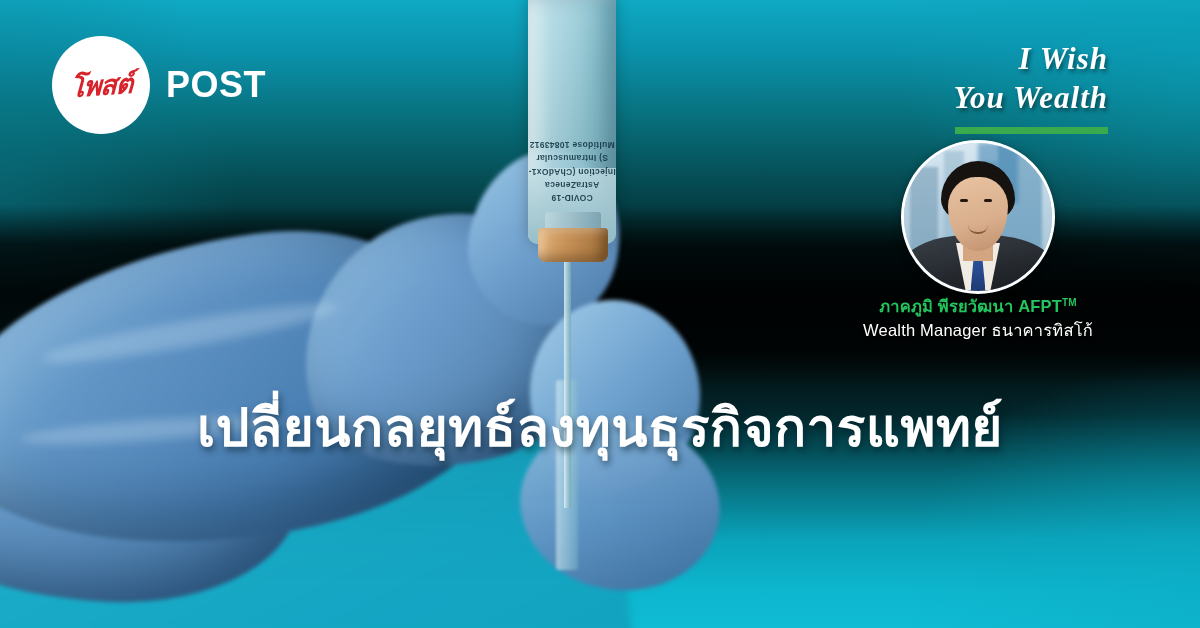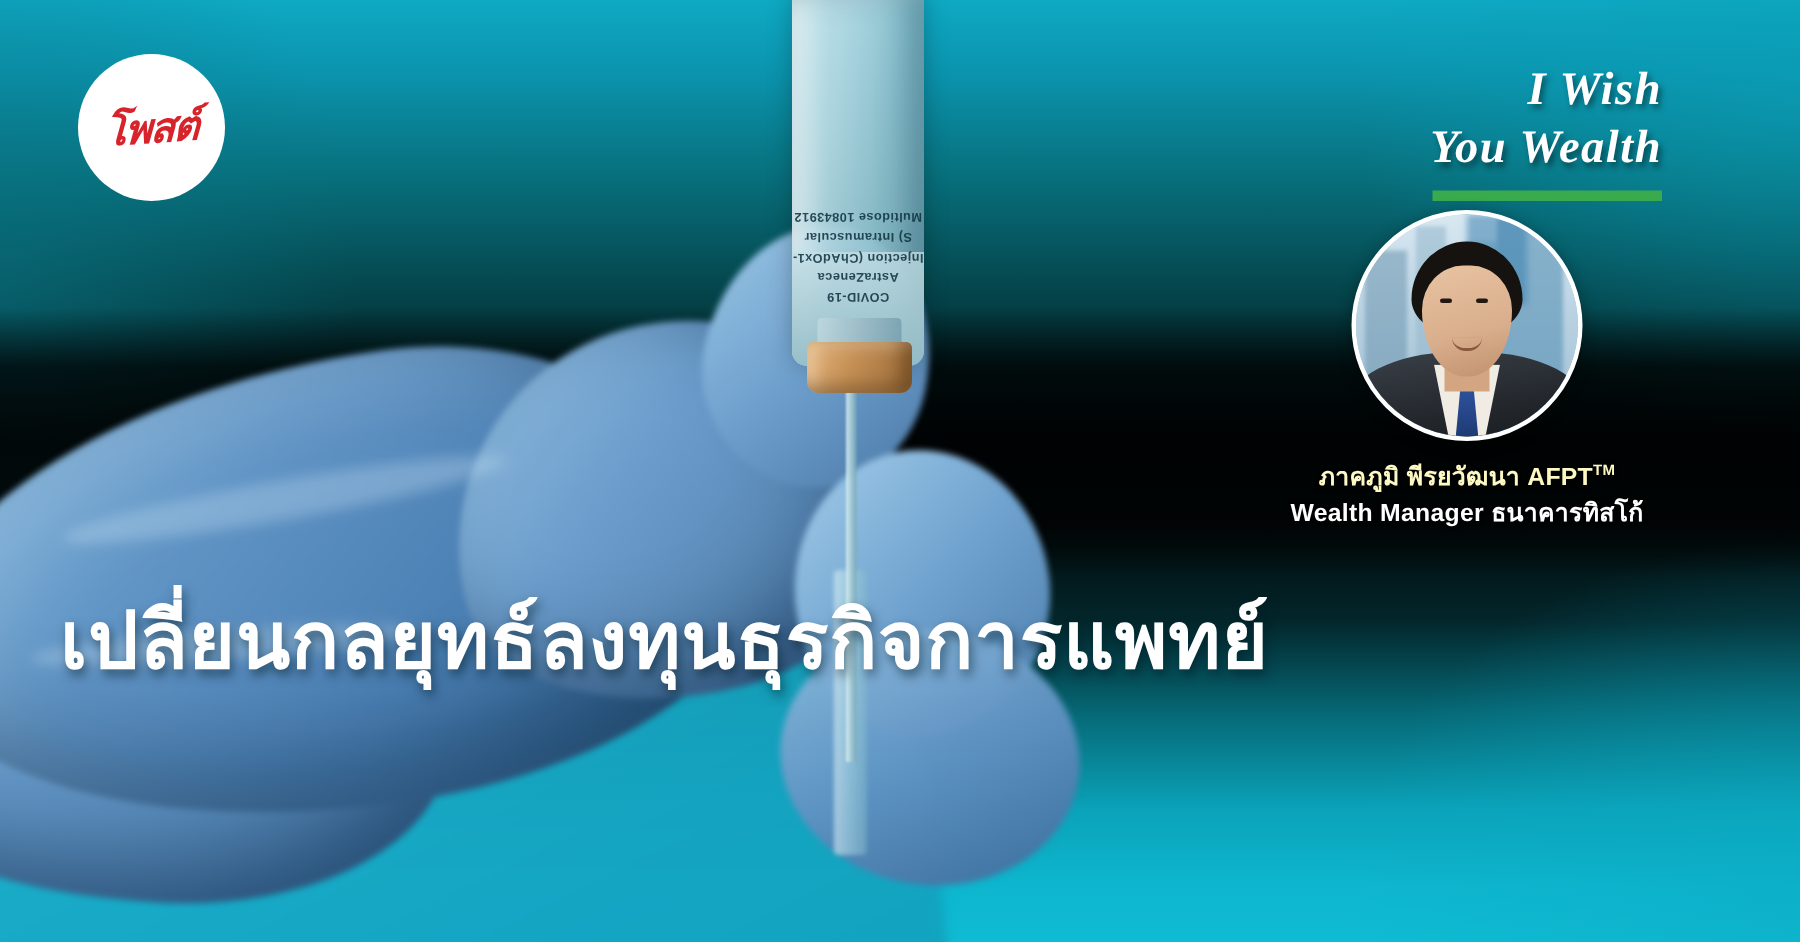--- a/index.html
+++ b/index.html
@@ -409,6 +409,7 @@
       <span class="logo-thai">โพสต์</span>
     </div>
     <div class="logo-words">
+      <div>POST</div>
     </div>
   </div>
 

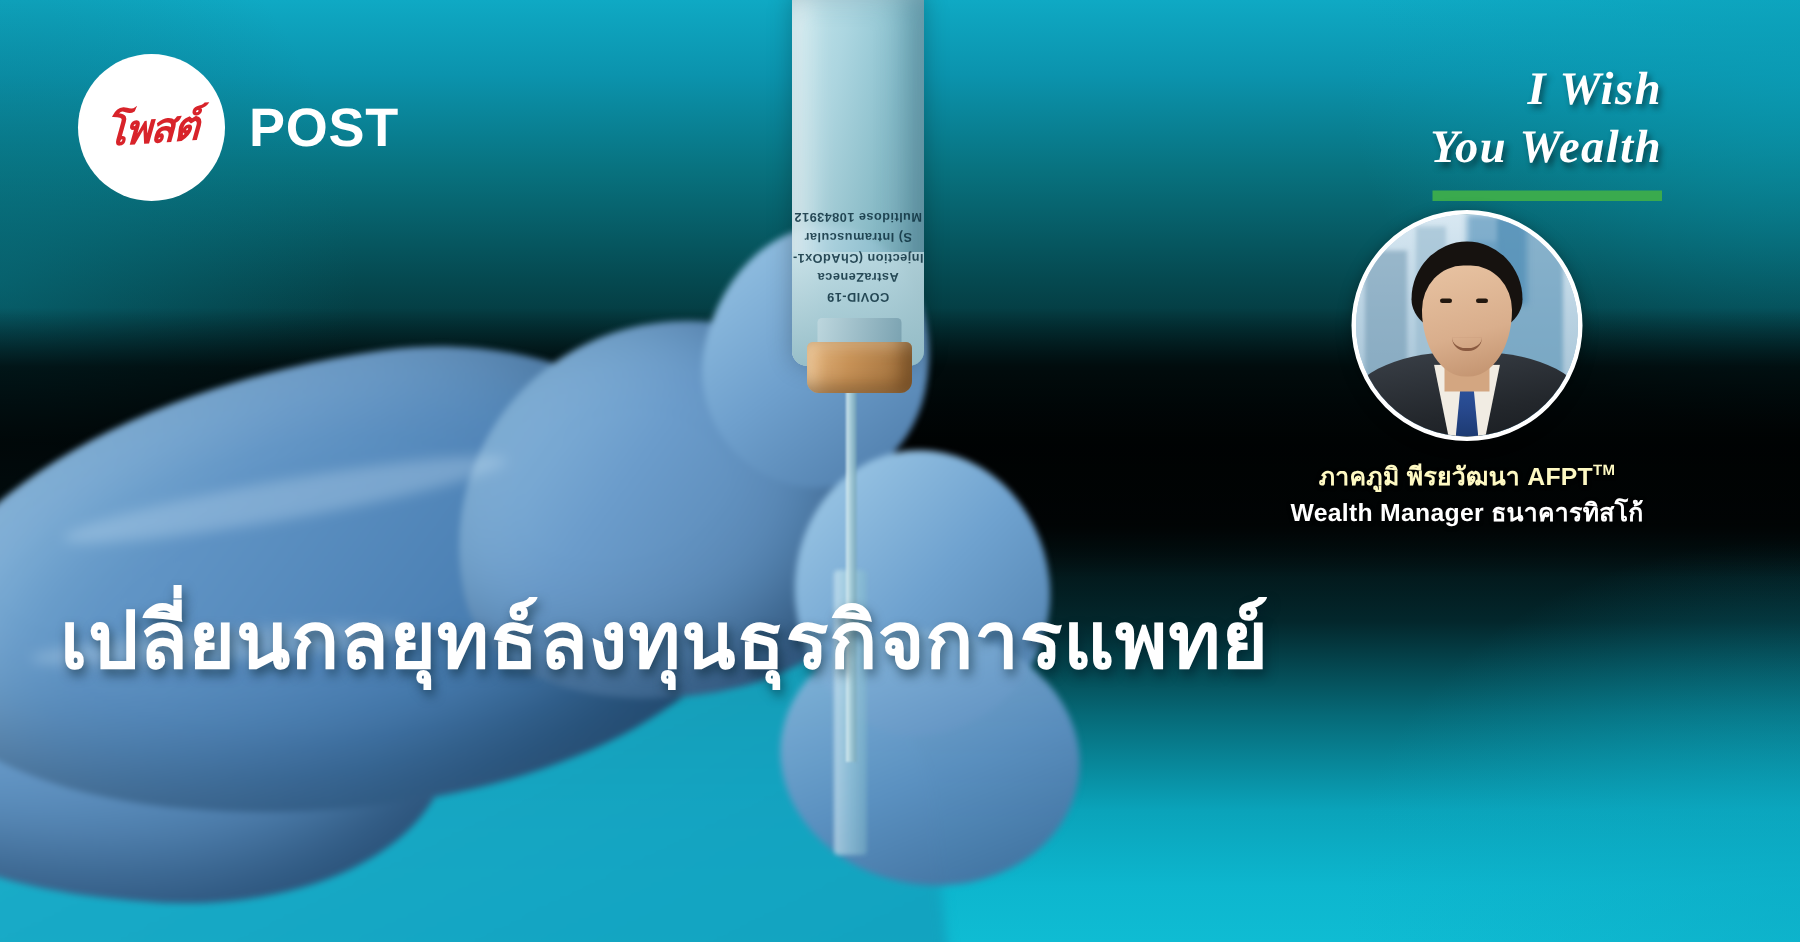--- a/index.html
+++ b/index.html
@@ -339,8 +339,8 @@
     clip-path: polygon(28% 0, 72% 0, 100% 100%, 0 100%);
   }
   .author-name {
-    margin-top: 13px;
-    color: #fef9c3;
+    margin-top: 1px;
+    color: #22c55e;
     font-size: 16.5px;
     font-weight: 700;
     letter-spacing: .2px;

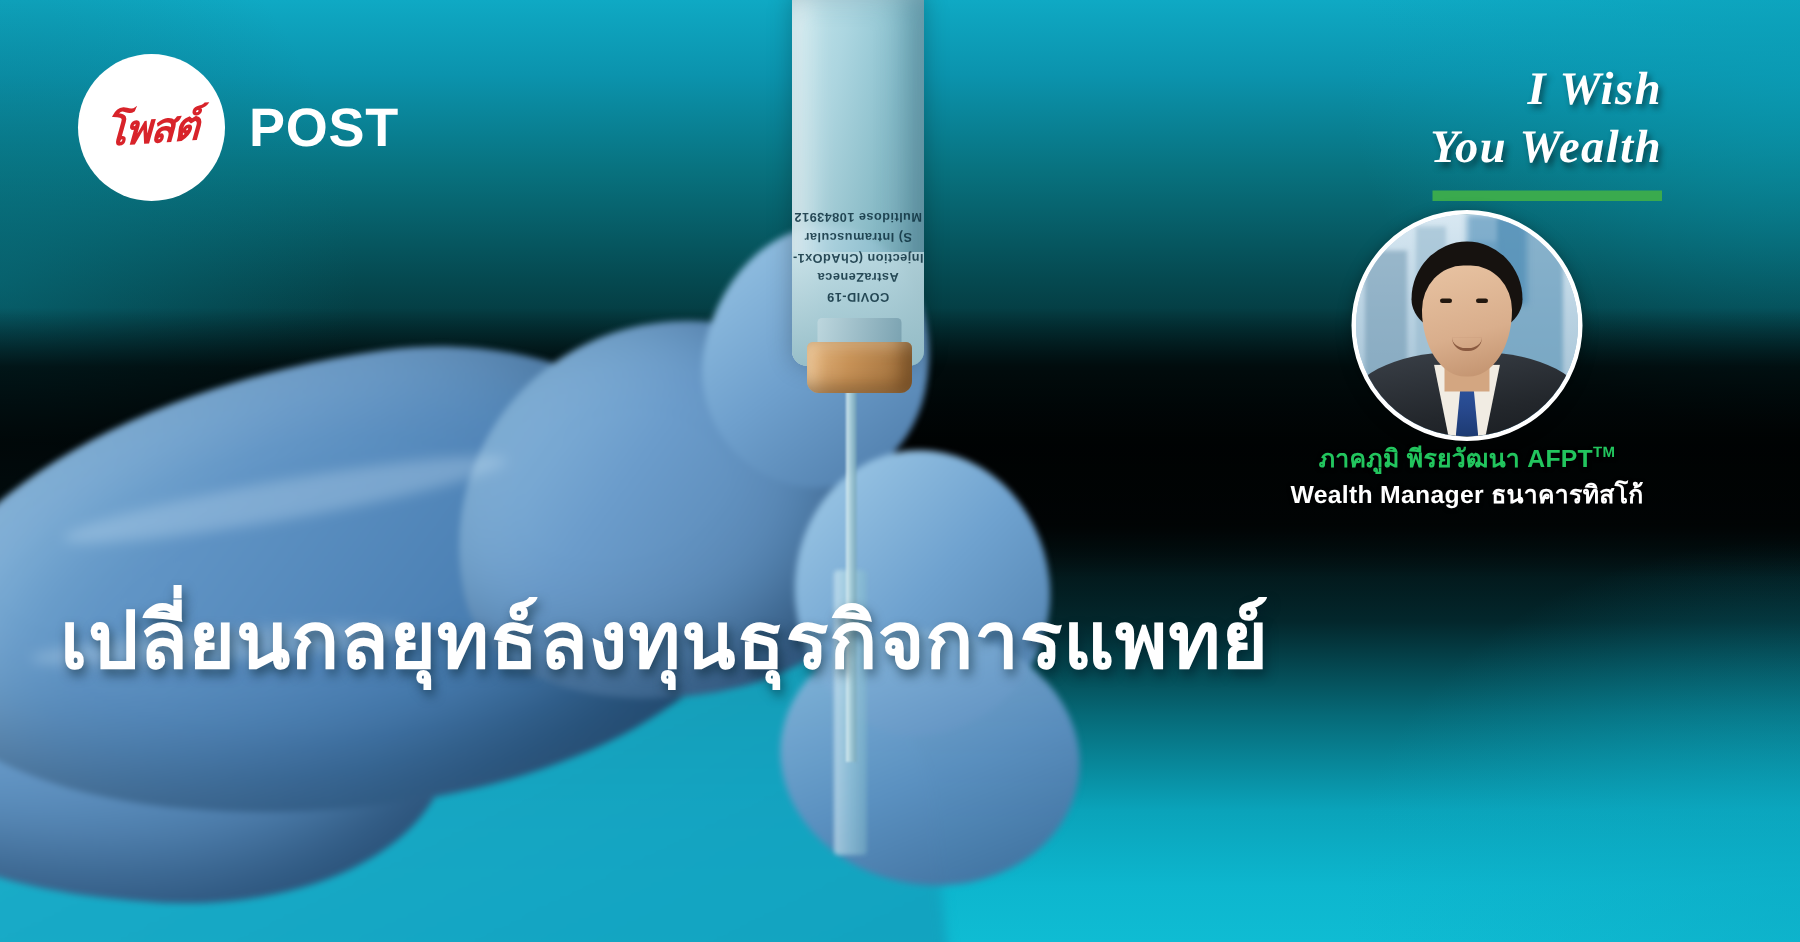--- a/index.html
+++ b/index.html
@@ -351,7 +351,7 @@
   .author-role {
     color: #ffffff;
     font-size: 16.5px;
-    font-weight: 700;
+    font-weight: 400;
     letter-spacing: .2px;
     line-height: 1.45;
     text-shadow: 0 1px 3px rgba(0,0,0,.6);

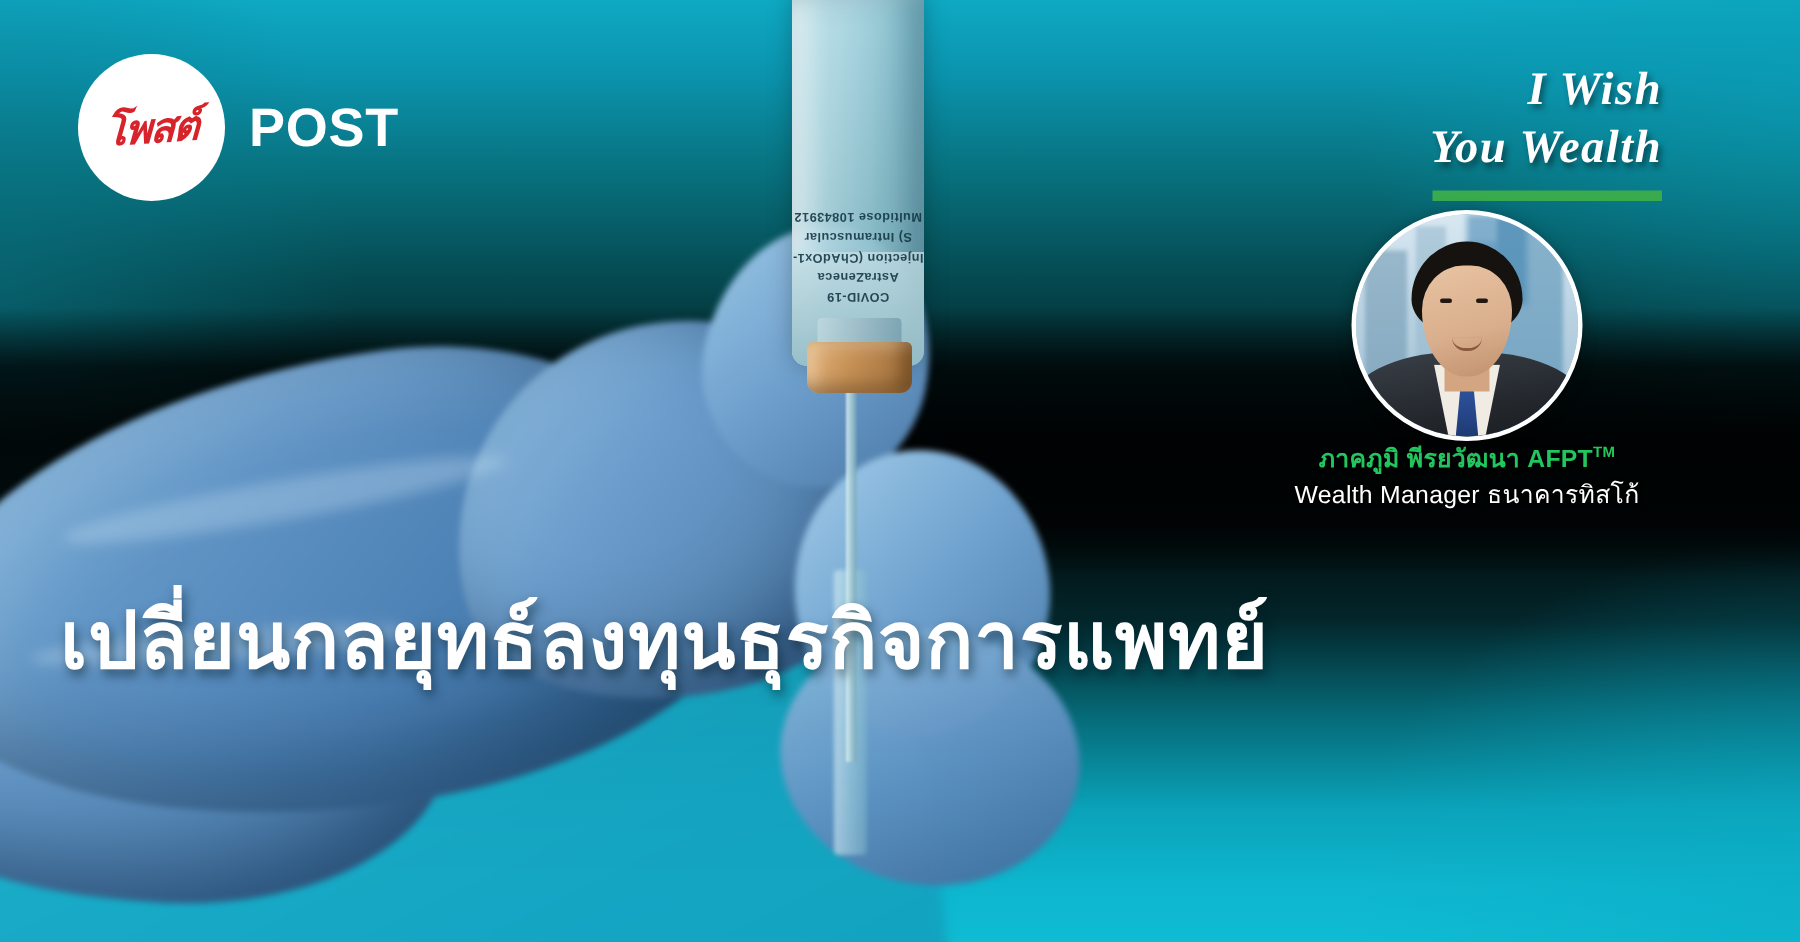--- a/index.html
+++ b/index.html
@@ -362,7 +362,7 @@
     position: absolute;
     left: 0; right: 0;
     top: 398px;
-    text-align: left;
+    text-align: center;
     color: #ffffff;
     font-weight: 700;
     font-size: 53px;

